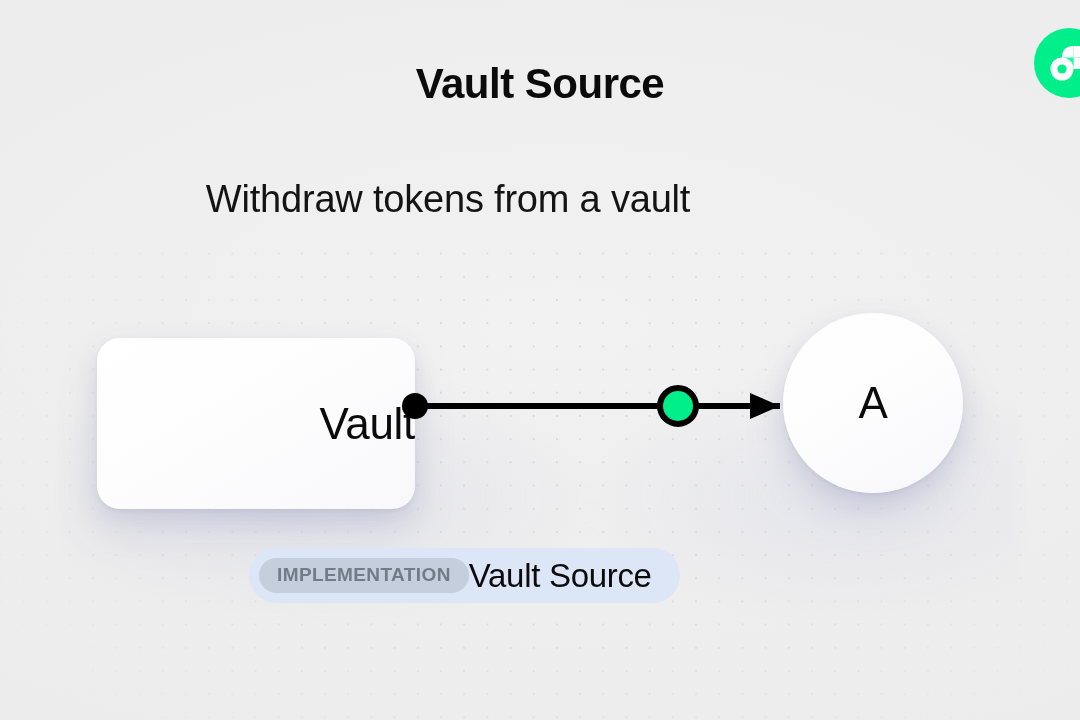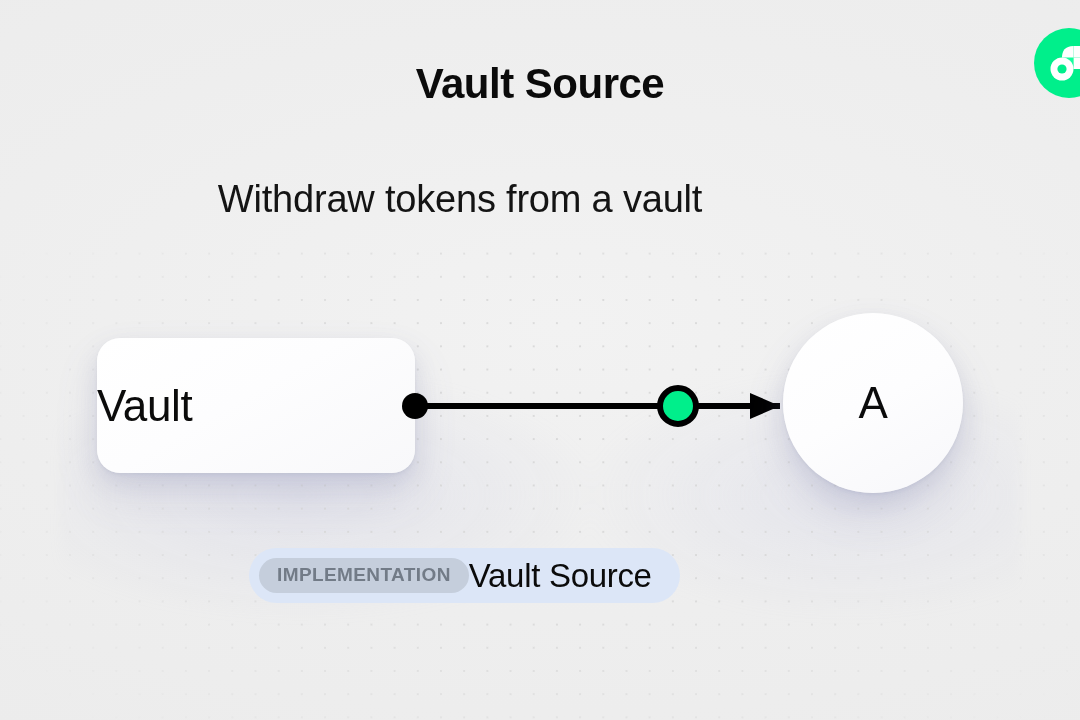--- a/index.html
+++ b/index.html
@@ -70,7 +70,7 @@
 
   .page-subtitle {
     position: absolute;
-    left: 16px;
+    left: 4px;
     top: 178px;
     width: 888px;
     text-align: center;

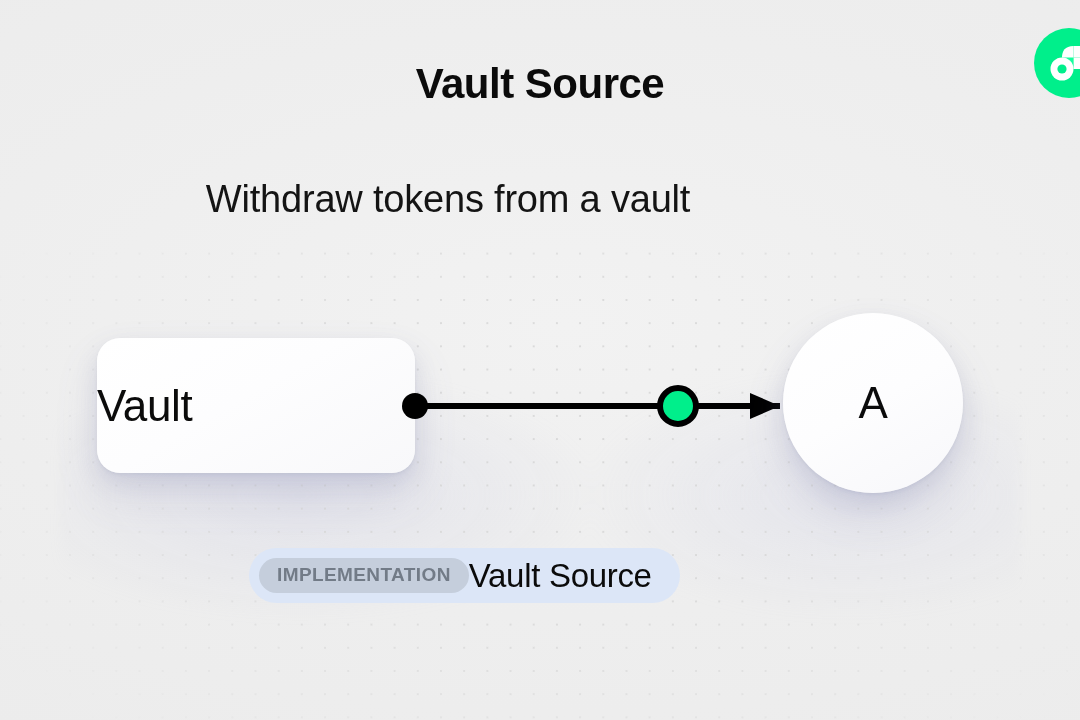--- a/index.html
+++ b/index.html
@@ -103,7 +103,7 @@
     left: 97px;
     top: 338px;
     width: 318px;
-    height: 135px;
+    height: 171px;
     border-radius: 23px;
     background: linear-gradient(150deg, #ffffff 0%, #fdfdfe 45%, #f8f8fa 100%);
     box-shadow:
@@ -112,7 +112,7 @@
       0 22px 44px rgba(118,122,168,0.14);
     display: flex;
     align-items: center;
-    justify-content: flex-start;
+    justify-content: flex-end;
   }
   .node-vault-label {
     font-size: 44px;

